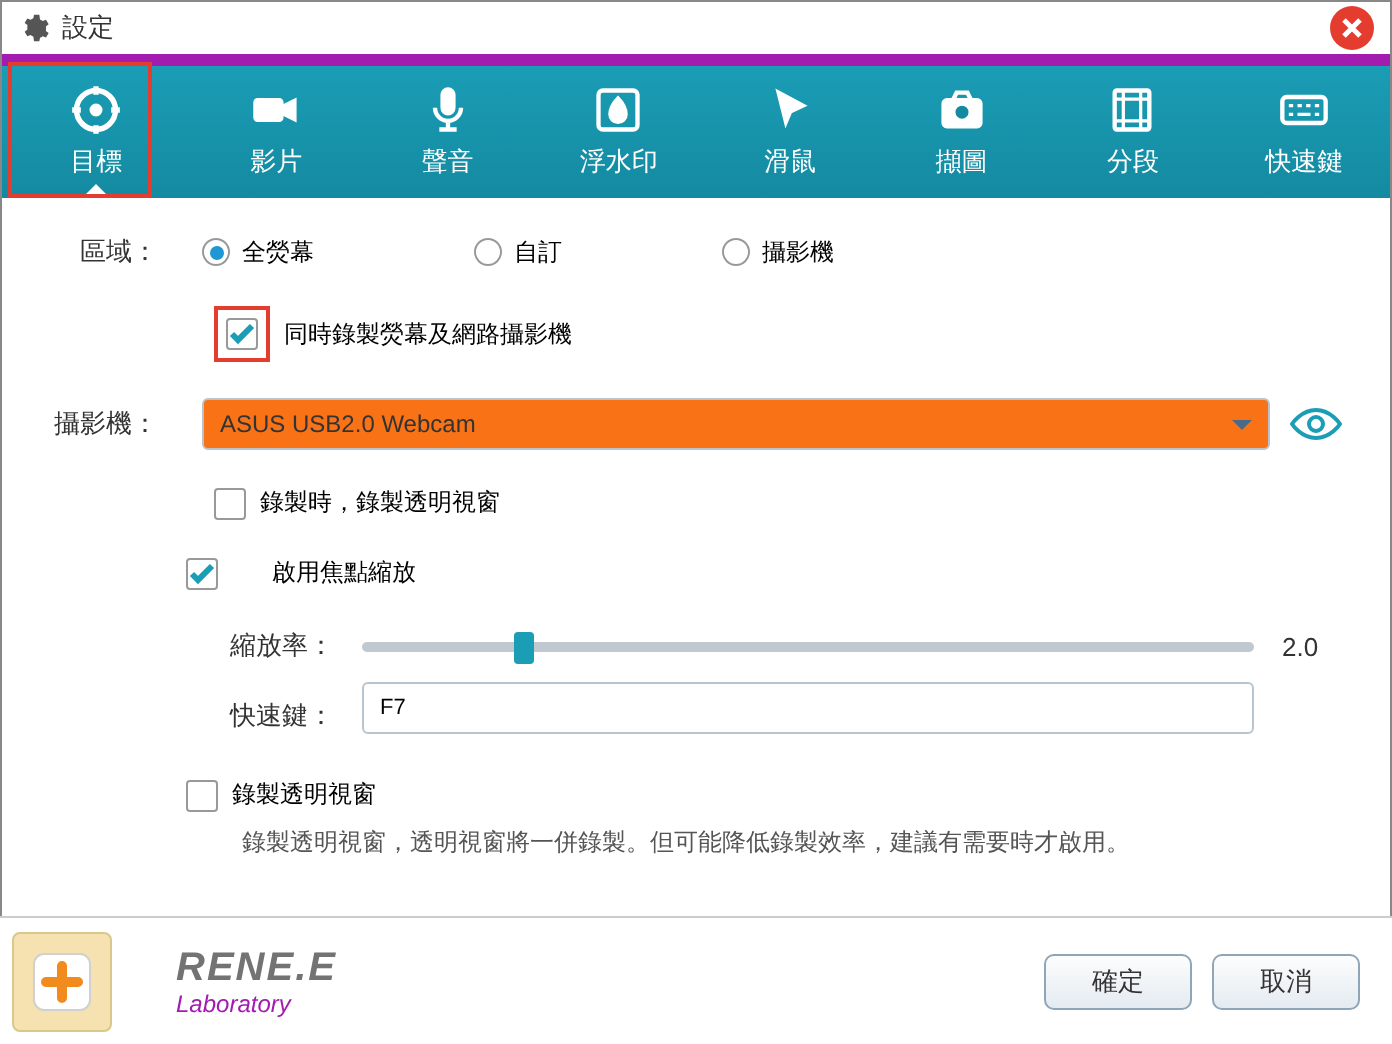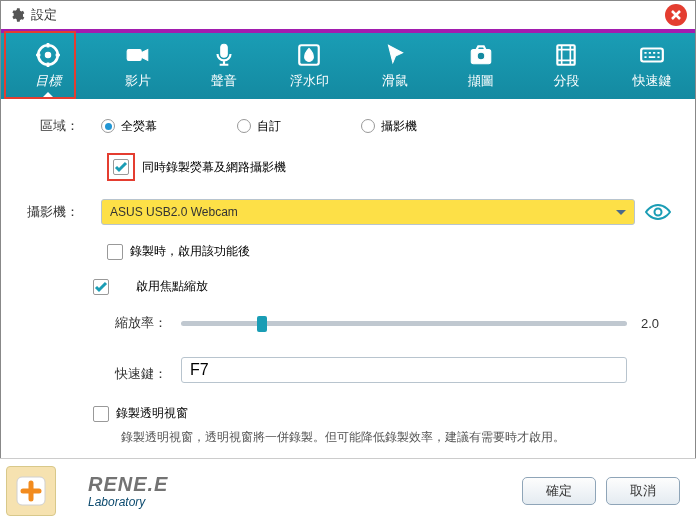--- a/index.html
+++ b/index.html
@@ -6,7 +6,7 @@
 body { font-family: "Microsoft YaHei", "PingFang TC", sans-serif; font-size: 12px; background: #fff; width: 696px; height: 522px; overflow: hidden; border: 1px solid #888; }
 
 
-.title-bar { height: 32px; background: #fff; border-bottom: 4px solid #a21caf; display: flex; align-items: center; padding: 12px 8px; }
+.title-bar { height: 32px; background: #fff; border-bottom: 6px solid #a21caf; display: flex; align-items: center; padding: 12px 8px; }
 .title-bar .gear { width: 16px; height: 16px; margin-right: 6px; fill: #555; }
 .title-bar .title { font-size: 13px; color: #333; }
 .title-bar .spacer { flex: 1; }

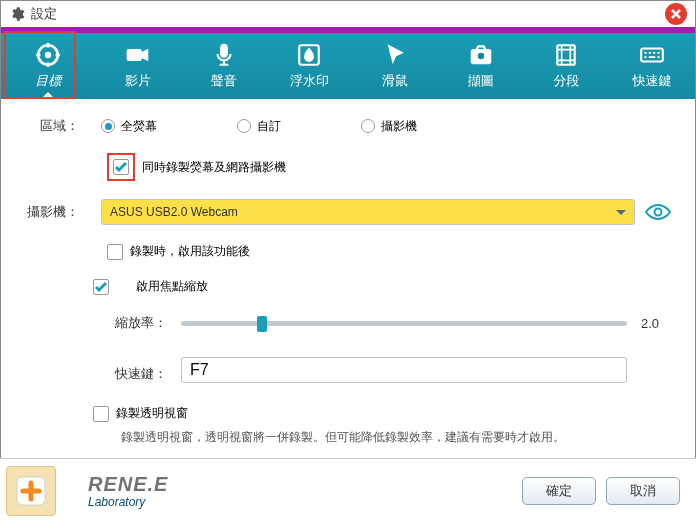--- a/index.html
+++ b/index.html
@@ -17,7 +17,7 @@
 .tab-bar { height: 66px; background: linear-gradient(#1a9db5,#148aa1); display: flex; }
 .tab { flex: 1; display: flex; flex-direction: column; align-items: center; justify-content: center; gap: 4px; color: #fff; cursor: pointer; font-size: 13px; }
 .tab svg { width: 26px; height: 26px; fill: #fff; stroke: #fff; }
-.tab.active { flex: 1.1; position: relative; font-style: italic; }
+.tab.active { flex: 1.1; position: relative; }
 .tab.active::after { content: ""; position: absolute; bottom: -1px; left: 50%; margin-left: -8px; width: 0; height: 0; border-left: 8px solid transparent; border-right: 8px solid transparent; border-bottom: 8px solid #fff; }
 .tab-wrap { position: relative; }
 .tab-hl { position: absolute; top: -2px; left: 3px; width: 72px; height: 68px; border: 2px solid #e43d30; pointer-events: none; }

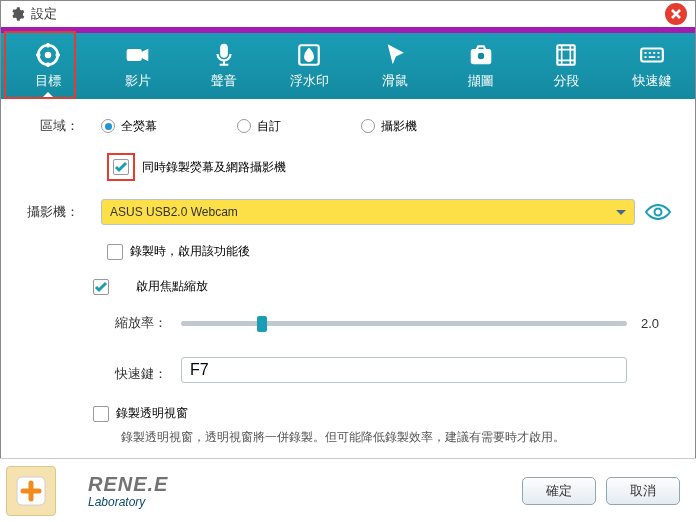--- a/index.html
+++ b/index.html
@@ -37,7 +37,7 @@
 .check-hl { display: inline-flex; padding: 4px; border: 2px solid #e43d30; }
 .check-hl .check-box { margin-right: 0; }
 
-.select { flex: 1; height: 26px; border: 1px solid #b8c4ce; border-radius: 3px; background: #fde047; display: flex; align-items: center; padding: 0 8px; cursor: pointer; position: relative; }
+.select { flex: 1; height: 26px; border: 1px solid #b8c4ce; border-radius: 3px; background: #f97316; display: flex; align-items: center; padding: 0 8px; cursor: pointer; position: relative; }
 .select .sel-val { flex: 1; color: #333; }
 .select .chev { width: 0; height: 0; border-left: 5px solid transparent; border-right: 5px solid transparent; border-top: 5px solid #4a6a8a; }
 

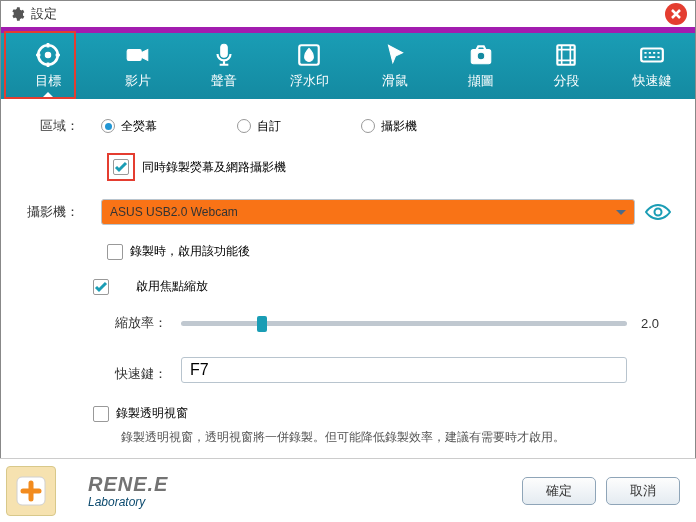--- a/index.html
+++ b/index.html
@@ -195,7 +195,7 @@
 
   <div class="sub-row">
     <span class="check-box"></span>
-    <span>錄製時，啟用該功能後</span>
+    <span>錄製時，錄製透明視窗</span>
   </div>
 
   <div class="sub-row" style="margin-left:68px;gap:20px;">

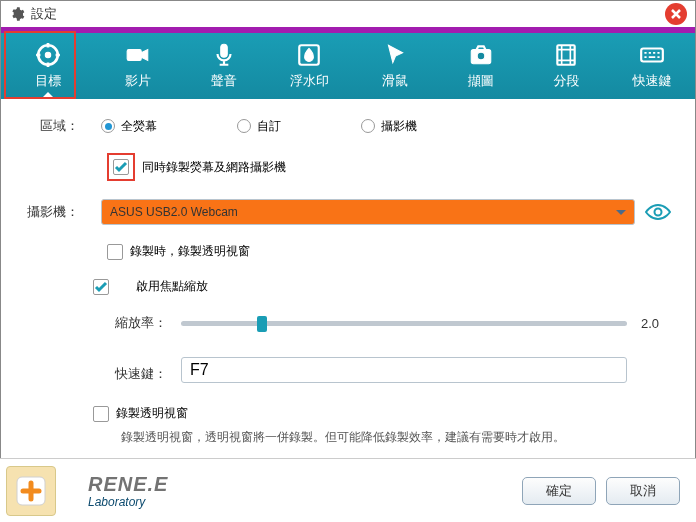--- a/index.html
+++ b/index.html
@@ -53,7 +53,7 @@
 .slider-thumb { position: absolute; left: 17%; top: -5px; width: 10px; height: 16px; background: #1a9db5; border-radius: 2px; }
 .slider-val { margin-left: 14px; font-size: 13px; color: #333; width: 30px; }
 
-.text-input { flex: 1; height: 26px; border: 1px solid #b8c4ce; border-radius: 3px; padding: 0 8px; font-size: 16px; background: #fff; margin-top: 16px; }
+.text-input { flex: 1; height: 26px; border: 1px solid #b8c4ce; border-radius: 3px; padding: 0 8px; font-size: 11px; background: #fff; }
 
 .desc { margin-left: 96px; color: #555; font-size: 12px; line-height: 1.6; }
 

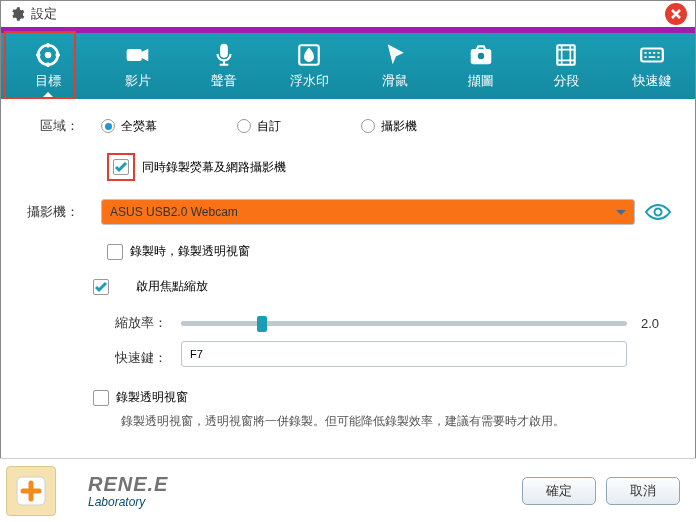--- a/index.html
+++ b/index.html
@@ -63,7 +63,7 @@
 .logo-box svg { width: 34px; height: 34px; }
 .brand { display: flex; flex-direction: column; line-height: 1; }
 .brand-main { font-style: italic; font-weight: bold; font-size: 20px; color: #737373; letter-spacing: 1px; margin-left: 24px; }
-.brand-sub { font-style: italic; font-size: 12px; color: #0c4a6e; margin-left: 24px; margin-top: 2px; }
+.brand-sub { font-style: italic; font-size: 12px; color: #a21caf; margin-left: 24px; margin-top: 2px; }
 .footer .sp { flex: 1; }
 .btn { min-width: 74px; height: 28px; border: 1px solid #8fa5b8; border-radius: 5px; background: linear-gradient(#fdfdfd,#e4ebf1); cursor: pointer; font-size: 13px; color: #333; margin-left: 10px; }
 </style>

